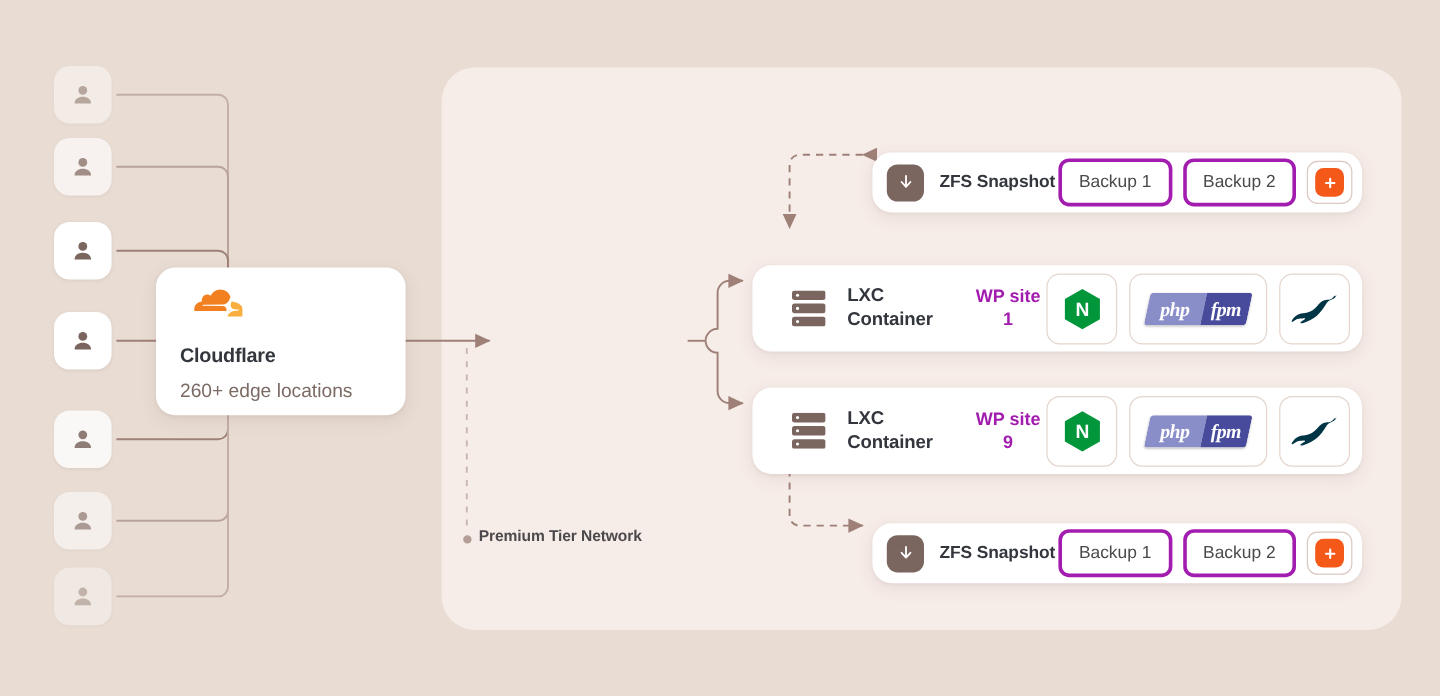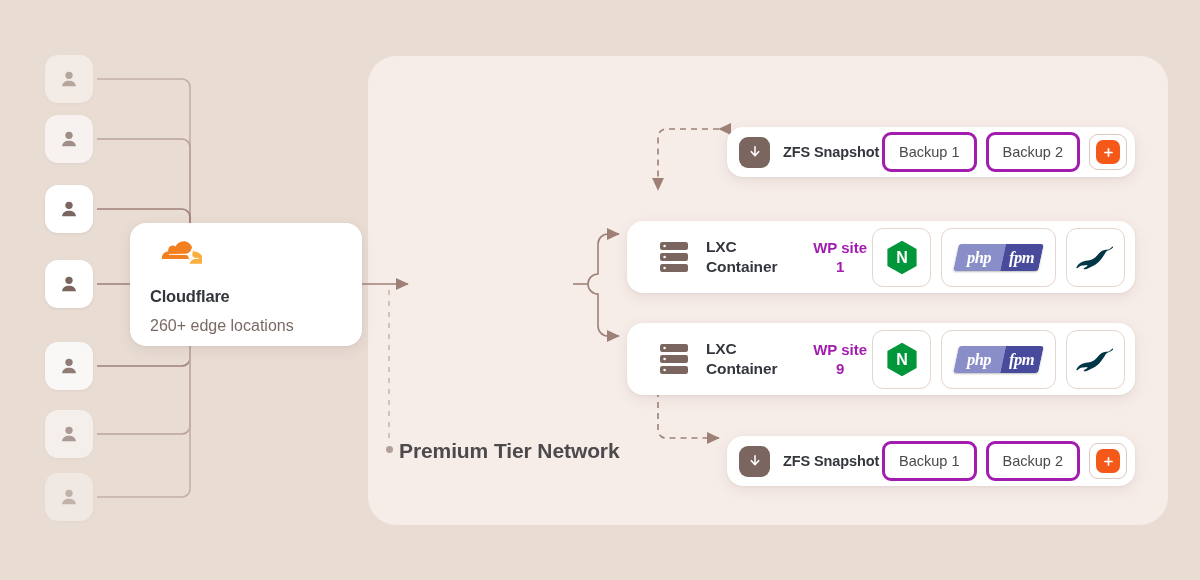--- a/index.html
+++ b/index.html
@@ -31,7 +31,7 @@
   }
 
   
-  #cloudflare-card{left:130px;top:223px;width:232px;height:123px;padding:0;}
+  #cloudflare-card{left:130px;top:223px;width:208px;height:123px;padding:0;}
   #cloudflare-card .inner{padding:18px 20px 0 20px;}
   .cf-logo{margin-bottom:14px;}
   .card-title{font-size:16.5px;font-weight:700;color:#33373d;letter-spacing:-.2px;line-height:1.2;}

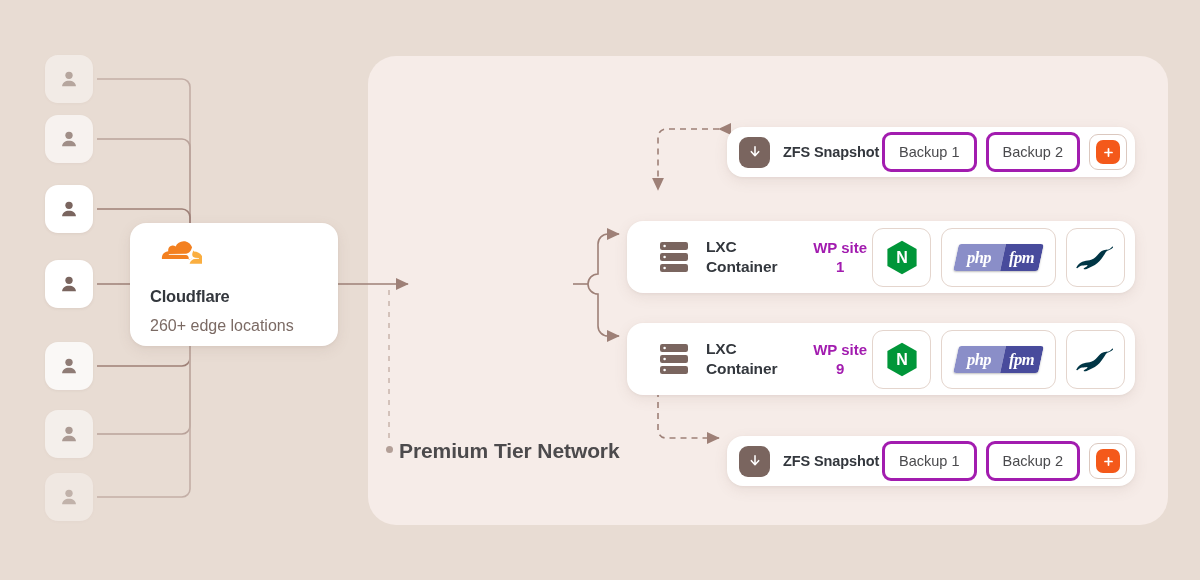--- a/index.html
+++ b/index.html
@@ -95,7 +95,7 @@
 
   
   #premium-label{
-    position:absolute;left:399px;top:439px;font-size:21px;font-weight:700;
+    position:absolute;left:399px;top:439px;font-size:13px;font-weight:700;
     color:#4c4a4c;letter-spacing:-.1px;
   }
   #premium-dot{position:absolute;left:386px;top:446px;width:7px;height:7px;border-radius:50%;background:#b39f97;}

